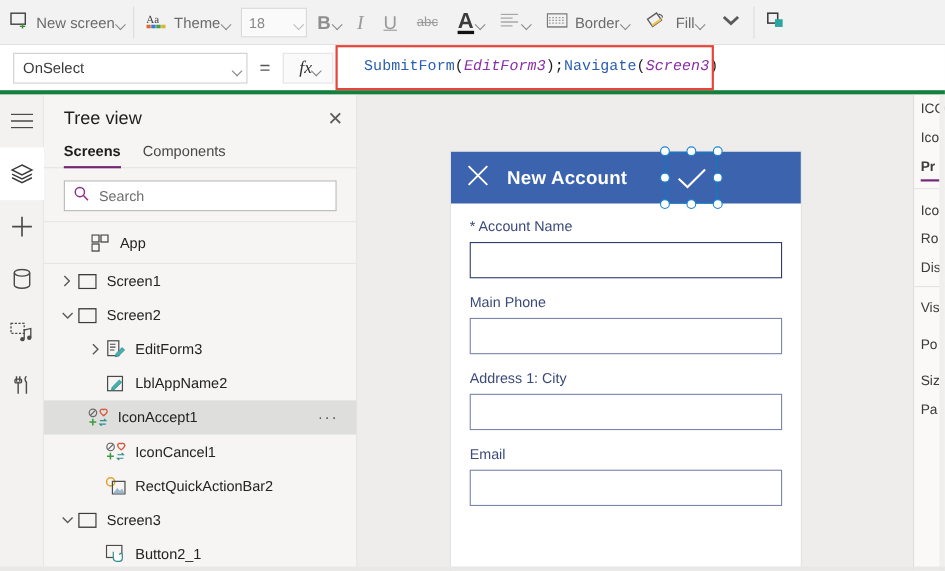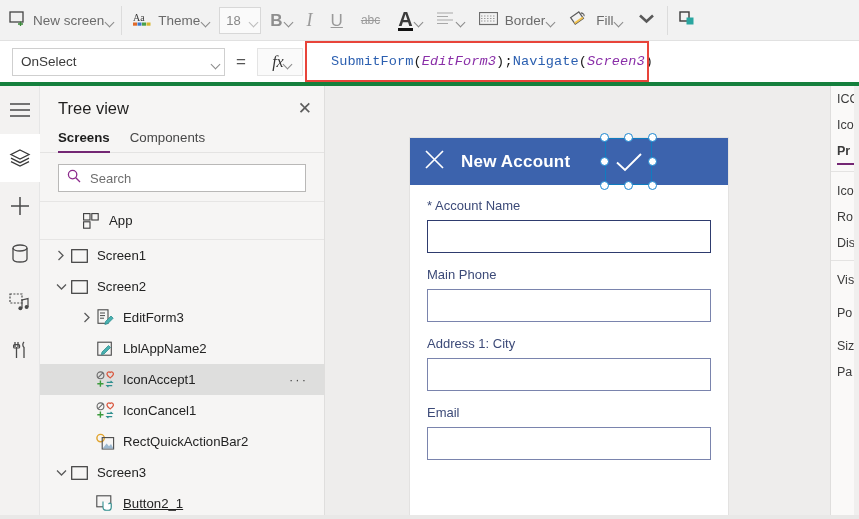--- a/index.html
+++ b/index.html
@@ -47,7 +47,7 @@
     transform: rotate(45deg);
   }
   .fontsize-box {
-    width: 42px; height: 27px;
+    width: 60px; height: 27px;
     border: 1px solid #d8d8d8; background: #fafafa;
     display: flex; align-items: center; justify-content: space-between;
     padding: 0 6px; font-size: 13px; color: #888; margin-left: 4px;

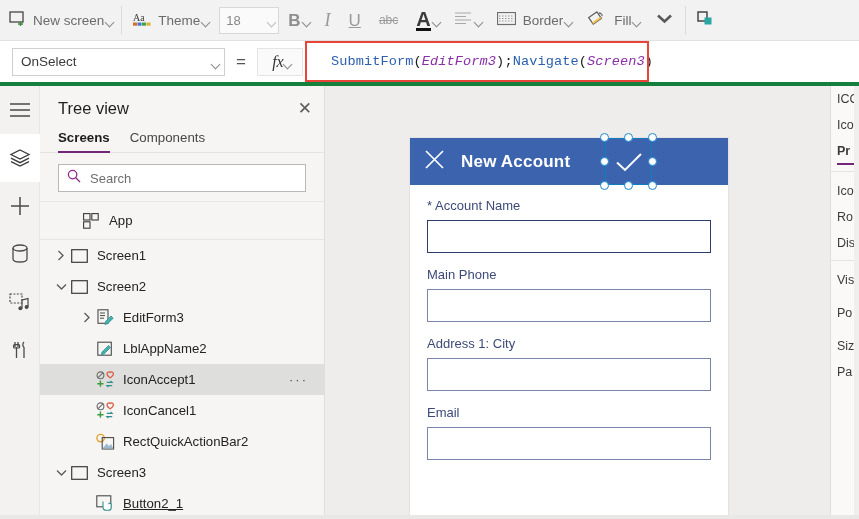--- a/index.html
+++ b/index.html
@@ -492,7 +492,7 @@
           </span>
           <span class="tlabel">LblAppName2</span>
         </div>
-        <div class="tree-row selected" style="padding-left: 36px;">
+        <div class="tree-row selected" style="padding-left: 20px;">
           <span class="twisty"></span>
           <span class="ticon">
             <svg width="19" height="17" viewBox="0 0 19 17">

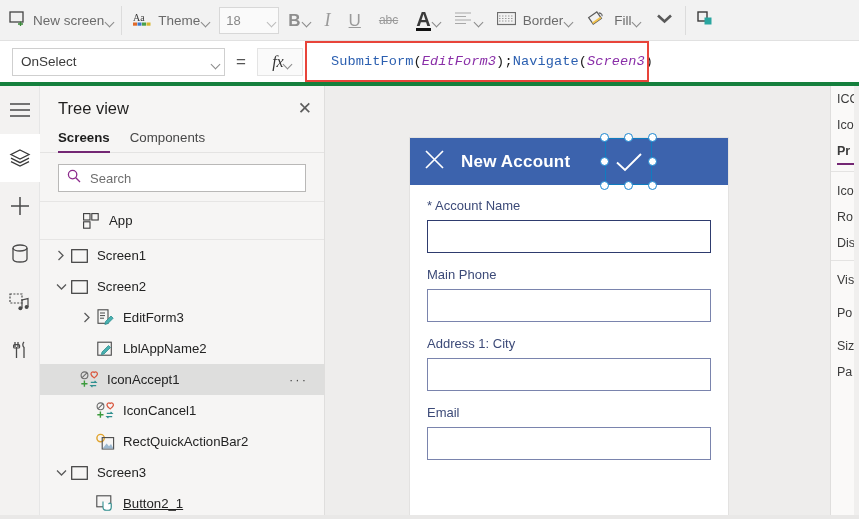--- a/index.html
+++ b/index.html
@@ -543,7 +543,7 @@
           </span>
           <span class="tlabel">Screen3</span>
         </div>
-        <div class="tree-row" style="padding-left: 36px; text-decoration: underline;">
+        <div class="tree-row" style="padding-left: 36px;">
           <span class="twisty"></span>
           <span class="ticon">
             <svg width="18" height="17" viewBox="0 0 18 17">

